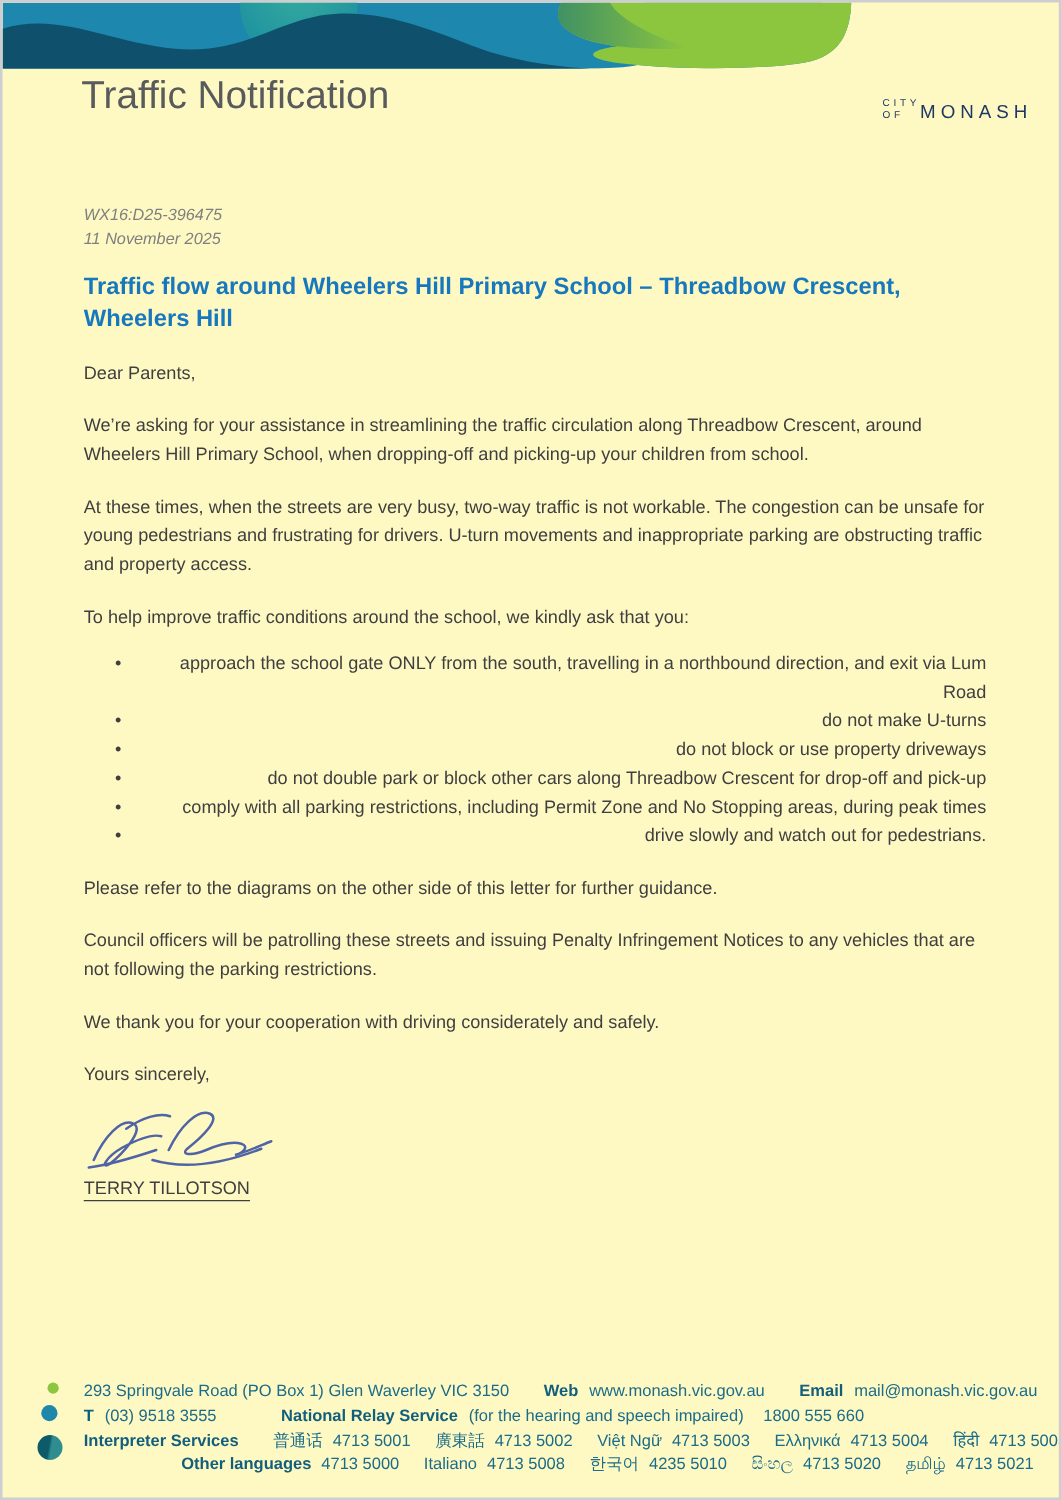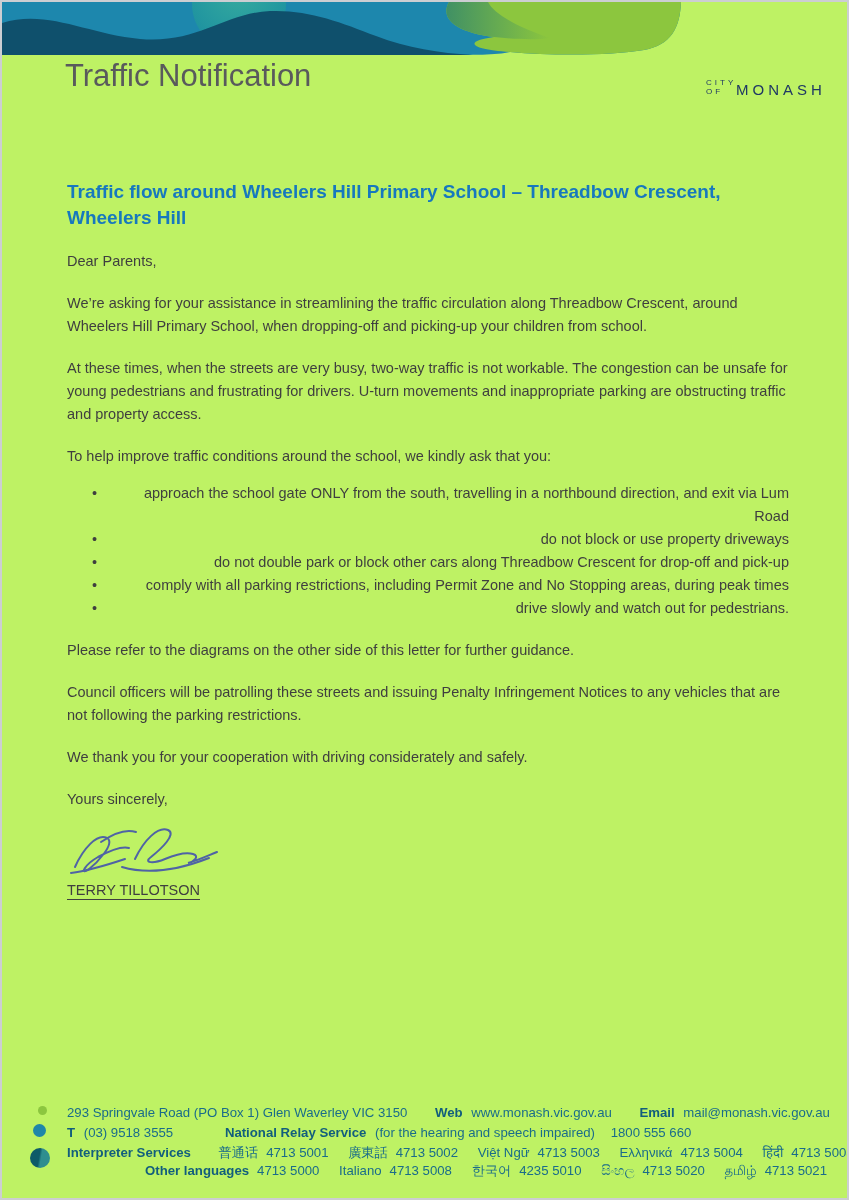--- a/index.html
+++ b/index.html
@@ -7,7 +7,7 @@
   body { font-family:"Liberation Sans", sans-serif; }
   .page {
     position:relative; width:849px; height:1200px; margin:0 auto;
-    background:#bef264; border:2px solid #ccced2; overflow:hidden;
+    background:#fef9c3; border:2px solid #ccced2; overflow:hidden;
   }
 
   

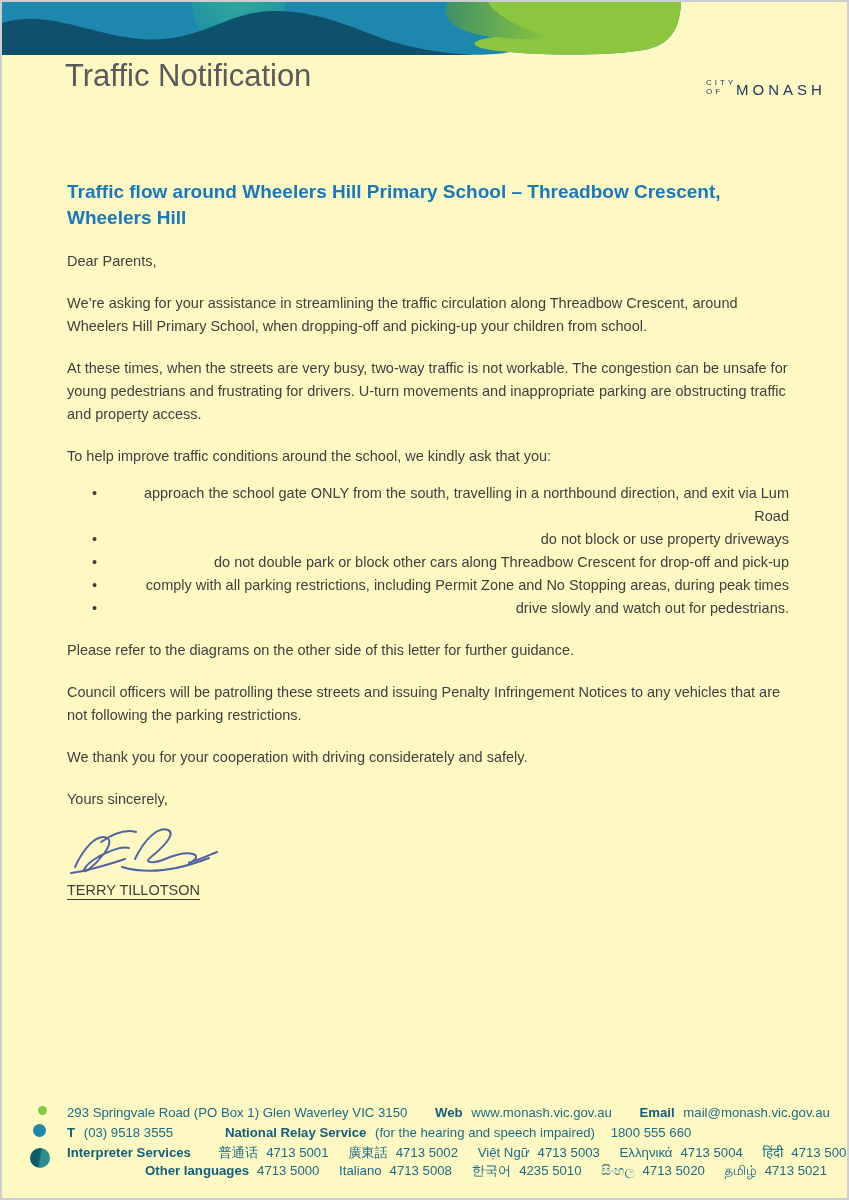--- a/index.html
+++ b/index.html
@@ -123,6 +123,10 @@
   </div>
 
   <div class="content">
+    <div class="ref-block">
+      <div>WX16:D25-396475</div>
+      <div>11 November 2025</div>
+    </div>
 
     <div class="letter-heading">Traffic flow around Wheelers Hill Primary School – Threadbow Crescent, Wheelers Hill</div>
 

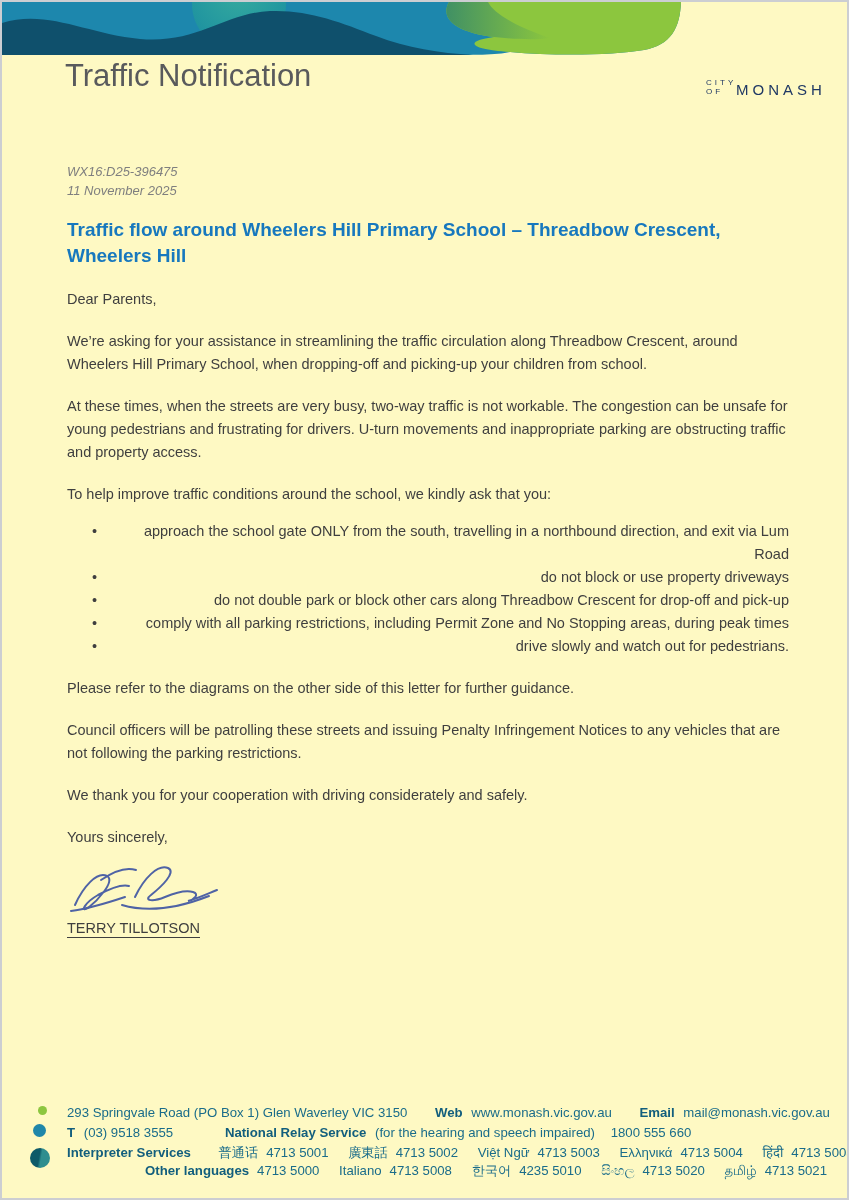--- a/index.html
+++ b/index.html
@@ -138,6 +138,7 @@
 
     <ul>
       <li>approach the school gate ONLY from the south, travelling in a northbound direction, and exit via Lum Road</li>
+      <li>do not make U-turns</li>
       <li>do not block or use property driveways</li>
       <li>do not double park or block other cars along Threadbow Crescent for drop-off and pick-up</li>
       <li>comply with all parking restrictions, including Permit Zone and No Stopping areas, during peak times</li>

